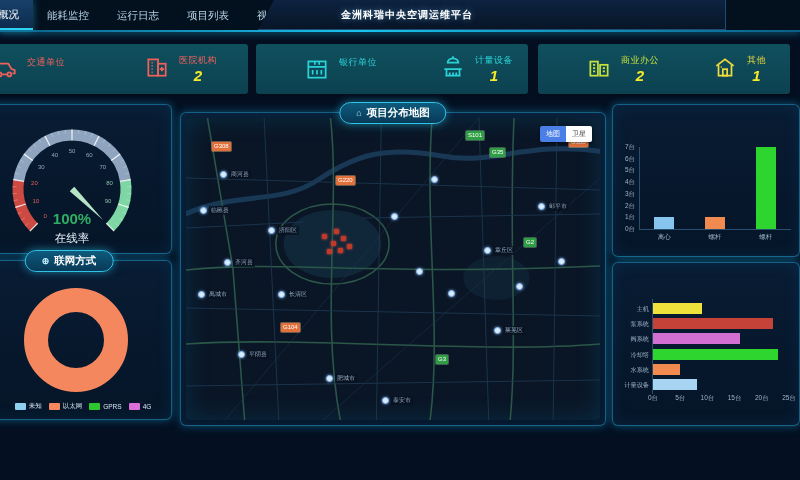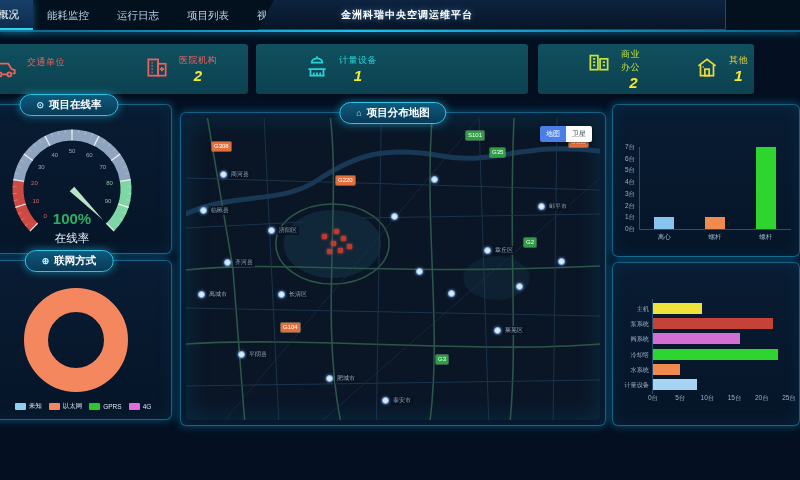--- a/index.html
+++ b/index.html
@@ -104,6 +104,16 @@
       </div>
     </div>
     <div class="card" style="left: 256px; width: 272px;">
+      <div class="stat-item">
+        <div class="stat-icon" style="color: rgb(41, 211, 216);"><svg viewBox="0 0 24 24" fill="none" stroke="currentColor" stroke-width="1.6">
+            <rect x="4" y="5" width="16" height="15"></rect>
+            <path d="M4 10h16M8 13v4M12 13v4M16 13v4M10 5v3M14 5v3"></path>
+          </svg></div>
+        <div class="stat-texts">
+          <div class="stat-label" style="color: rgb(41, 211, 216);">银行单位</div>
+          <div class="stat-value"></div>
+        </div>
+      </div>
       <div class="stat-item">
         <div class="stat-icon" style="color: rgb(41, 211, 216);"><svg viewBox="0 0 24 24" fill="none" stroke="currentColor" stroke-width="1.6">
             <path d="M5 20h14M6 20v-6M18 20v-6M4 14h16M12 4c3 0 5 2 5 4H7c0-2 2-4 5-4zM12 2v2M9 17v3M12 17v3M15 17v3"></path>

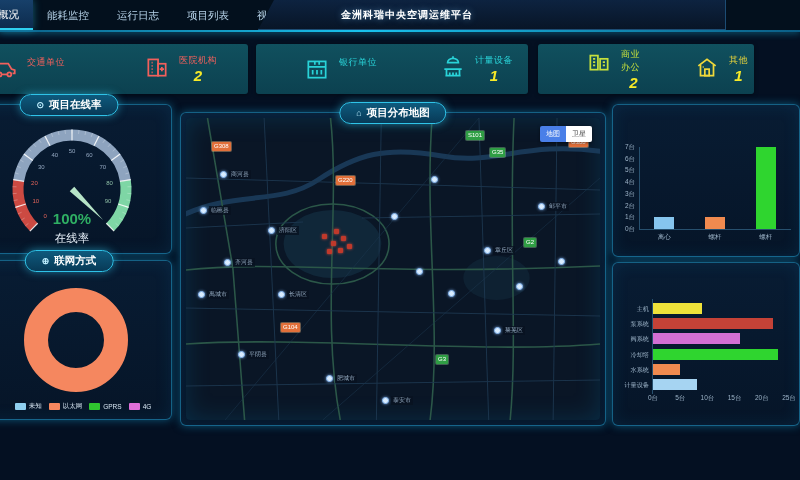--- a/index.html
+++ b/index.html
@@ -124,7 +124,7 @@
         </div>
       </div>
     </div>
-    <div class="card" style="left: 538px; width: 216px;">
+    <div class="card" style="left: 538px; width: 252px;">
       <div class="stat-item">
         <div class="stat-icon" style="color: rgb(198, 224, 60);"><svg viewBox="0 0 24 24" fill="none" stroke="currentColor" stroke-width="1.6">
             <rect x="4" y="7" width="7" height="13"></rect>

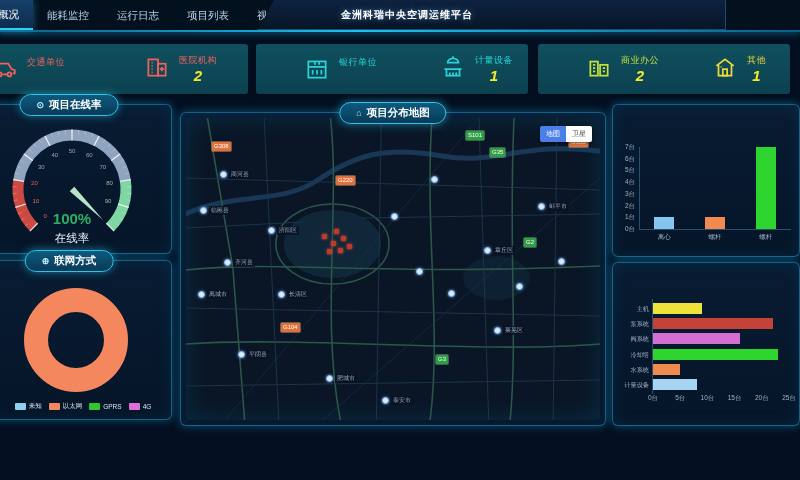--- a/index.html
+++ b/index.html
@@ -152,9 +152,6 @@
   </div>
 
 <div class="panel" id="panel-online" style="left:-34px;top:104px;width:204px;height:148px">
-  <div class="panel-title">
-    <span class="t-icon">⊙</span><span>项目在线率</span>
-  </div>
   <svg id="gauge-svg" width="170" height="140" viewBox="0 0 170 140" style="position:absolute;left:20px;top:12px">
       <path d="M46.816233815926424 110.18376618407356 A54 54 0 0 1 31.664829607862565 63.552538887827524" stroke="#cc4a42" stroke-width="11" fill="none"></path>
       <path d="M31.664829607862565 63.552538887827524 A54 54 0 0 1 138.33517039213746 63.55253888782753" stroke="#8ea4bf" stroke-width="11" fill="none"></path>

